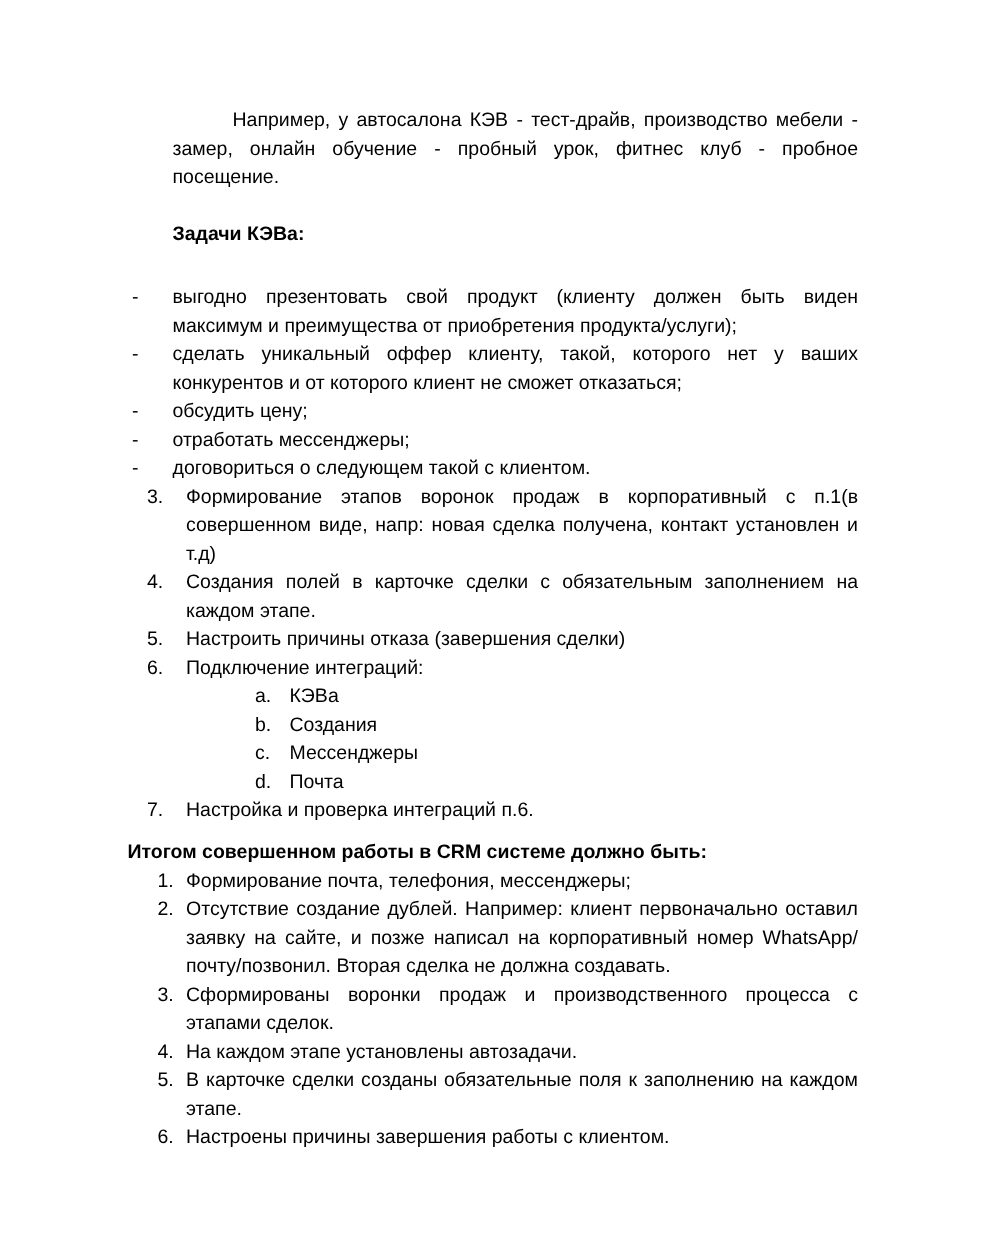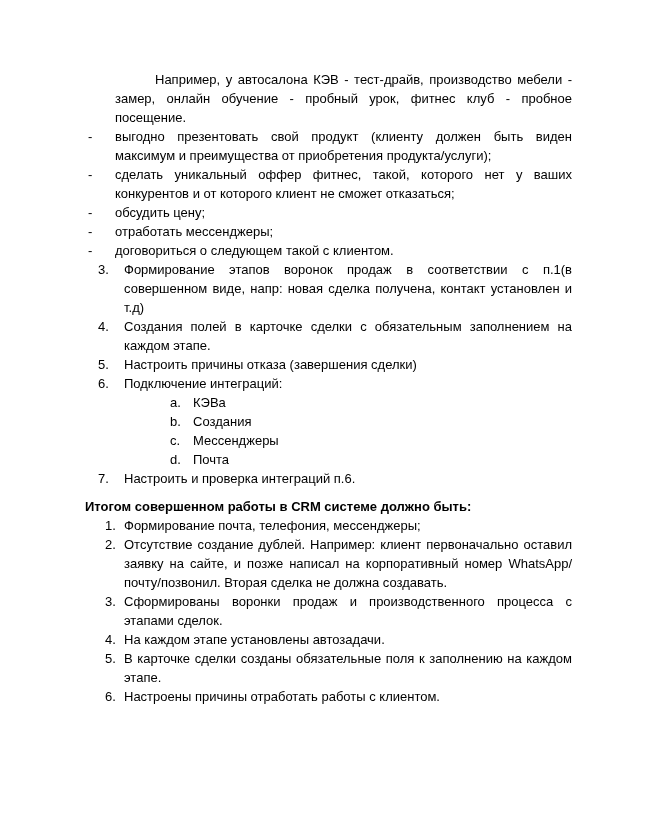--- a/index.html
+++ b/index.html
@@ -47,6 +47,7 @@
 
   <p class="para-indent">Например, у автосалона КЭВ - тест-драйв, производство мебели - замер, онлайн обучение - пробный урок, фитнес клуб - пробное посещение.</p>
 
+  <p class="h-tasks">Задачи КЭВа:</p>
 
   <div class="li dash">
     <span class="marker">-</span>

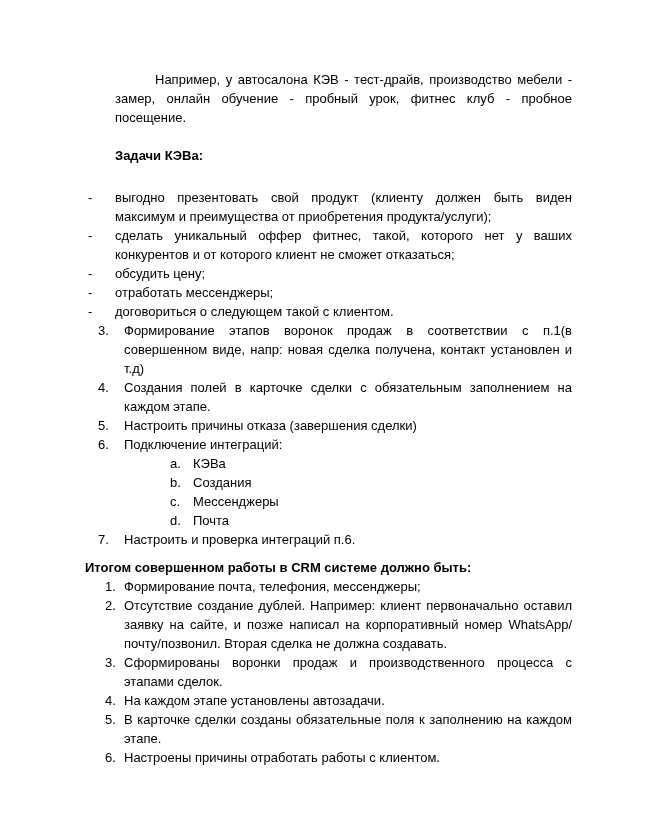--- a/index.html
+++ b/index.html
@@ -55,7 +55,7 @@
   </div>
   <div class="li dash">
     <span class="marker">-</span>
-    <span class="txt">сделать уникальный оффер фитнес, такой, которого нет у ваших конкурентов и от которого клиент не сможет отказаться;</span>
+    <span class="txt">сделать уникальный оффер клиенту, такой, которого нет у ваших конкурентов и от которого клиент не сможет отказаться;</span>
   </div>
   <div class="li dash">
     <span class="marker">-</span>

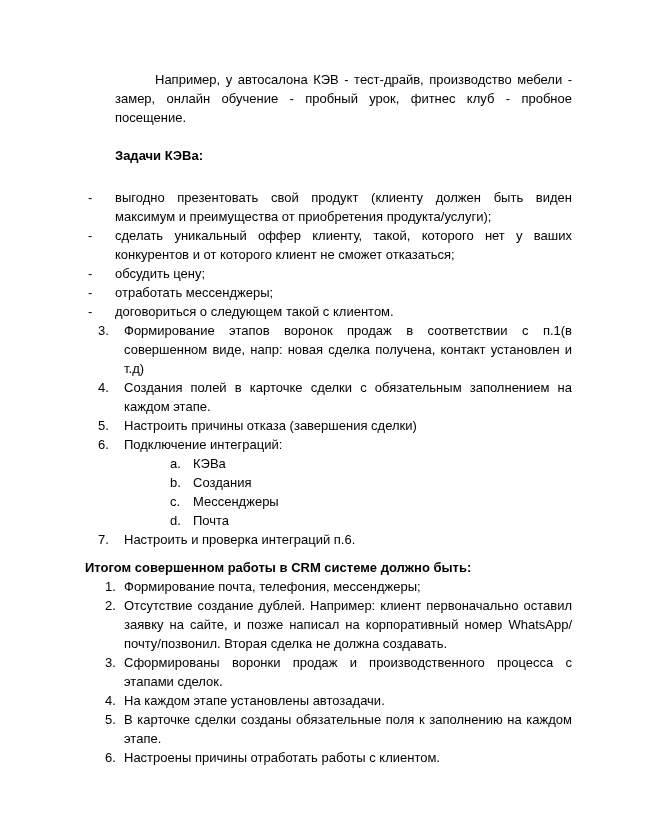--- a/index.html
+++ b/index.html
@@ -72,7 +72,7 @@
 
   <div class="li step">
     <span class="marker">3.</span>
-    <span class="txt">Формирование этапов воронок продаж в соответствии с п.1(в совершенном виде, напр: новая сделка получена, контакт установлен и т.д)</span>
+    <span class="txt">Формирование этапов воронок продаж в корпоративный с п.1(в совершенном виде, напр: новая сделка получена, контакт установлен и т.д)</span>
   </div>
   <div class="li step">
     <span class="marker">4.</span>

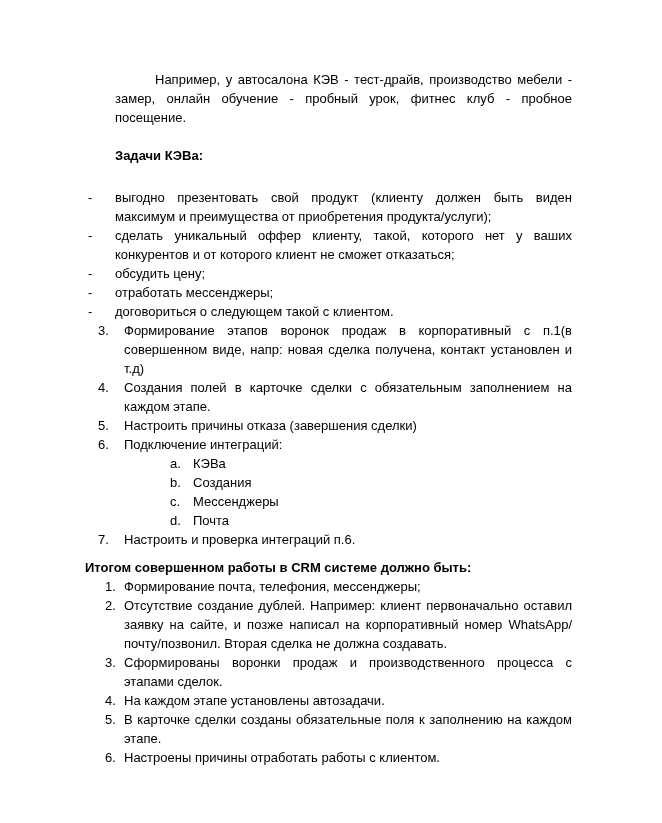--- a/index.html
+++ b/index.html
@@ -106,7 +106,7 @@
 
   <div class="li step">
     <span class="marker">7.</span>
-    <span class="txt">Настроить и проверка интеграций п.6.</span>
+    <span class="txt">Настройка и проверка интеграций п.6.</span>
   </div>
 
   <p class="h-results">Итогом совершенном работы в CRM системе должно быть:</p>

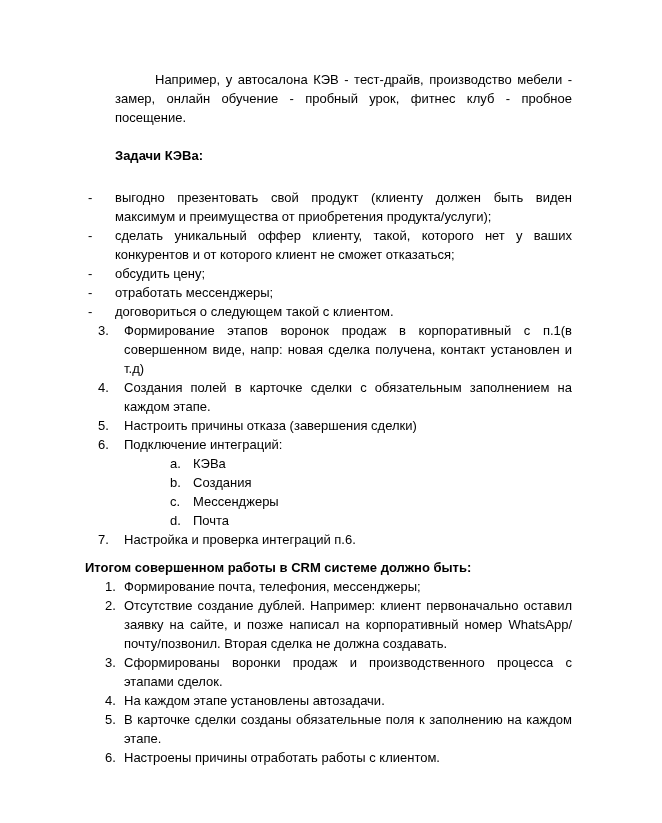--- a/index.html
+++ b/index.html
@@ -133,7 +133,7 @@
   </div>
   <div class="li res">
     <span class="marker">6.</span>
-    <span class="txt">Настроены причины отработать работы с клиентом.</span>
+    <span class="txt">Настроены причины завершения работы с клиентом.</span>
   </div>
 
 </div>

